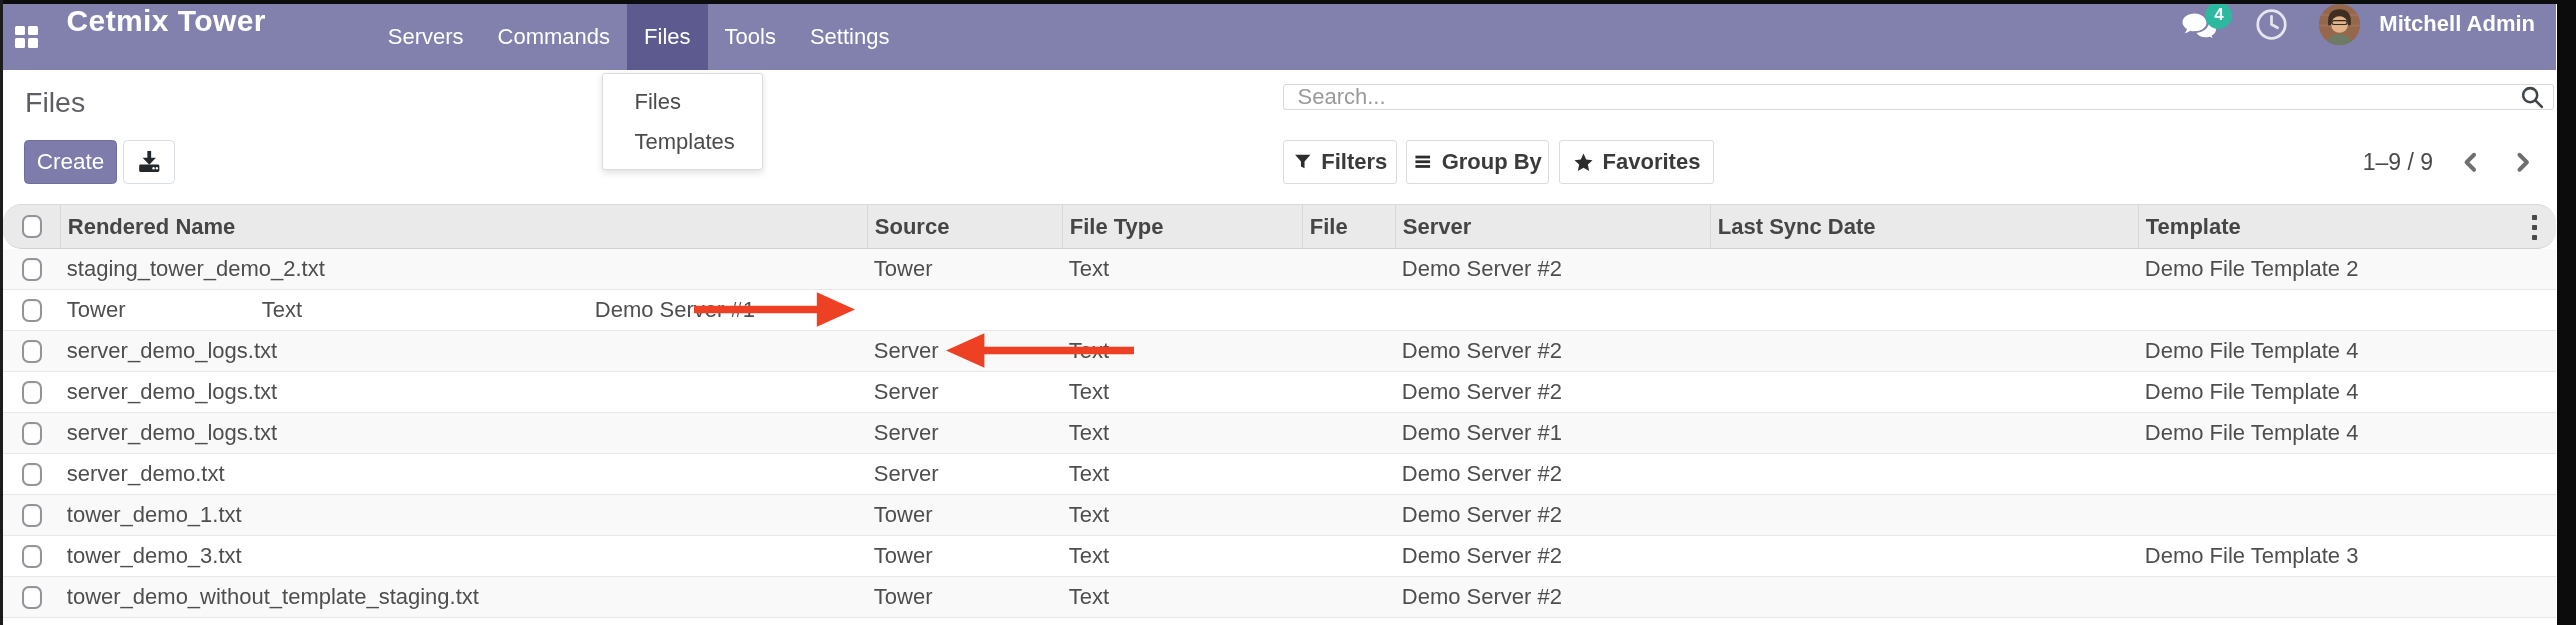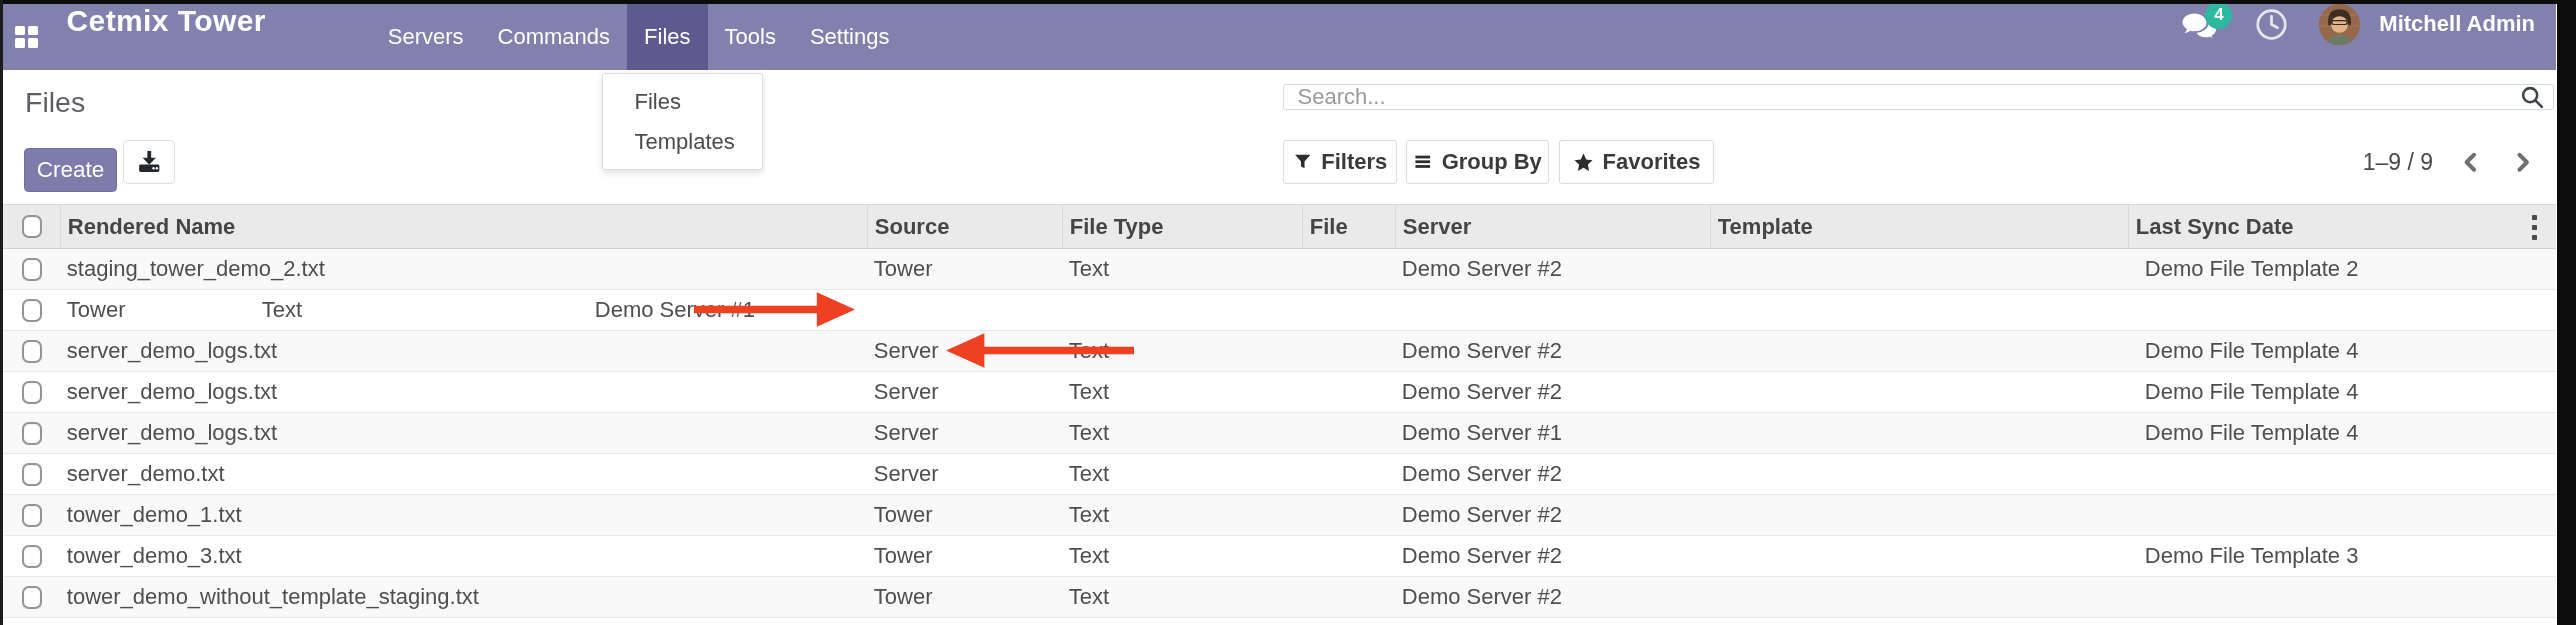--- a/index.html
+++ b/index.html
@@ -53,7 +53,7 @@
   .btn-create {
     position:absolute; left:24px; top:140px; width:93px; height:44px;
     background:#7E7CAB; border:0.8px solid #6f6da0; border-radius:4.5px;
-    color:#ffffff; font-size:22.5px; display:flex; align-items:center; justify-content:center; cursor:pointer;margin-top:8px;
+    color:#ffffff; font-size:22.5px; display:flex; align-items:center; justify-content:center; cursor:pointer;
   }
   .btn-export {
     position:absolute; left:123px; top:140px; width:52px; height:44px;

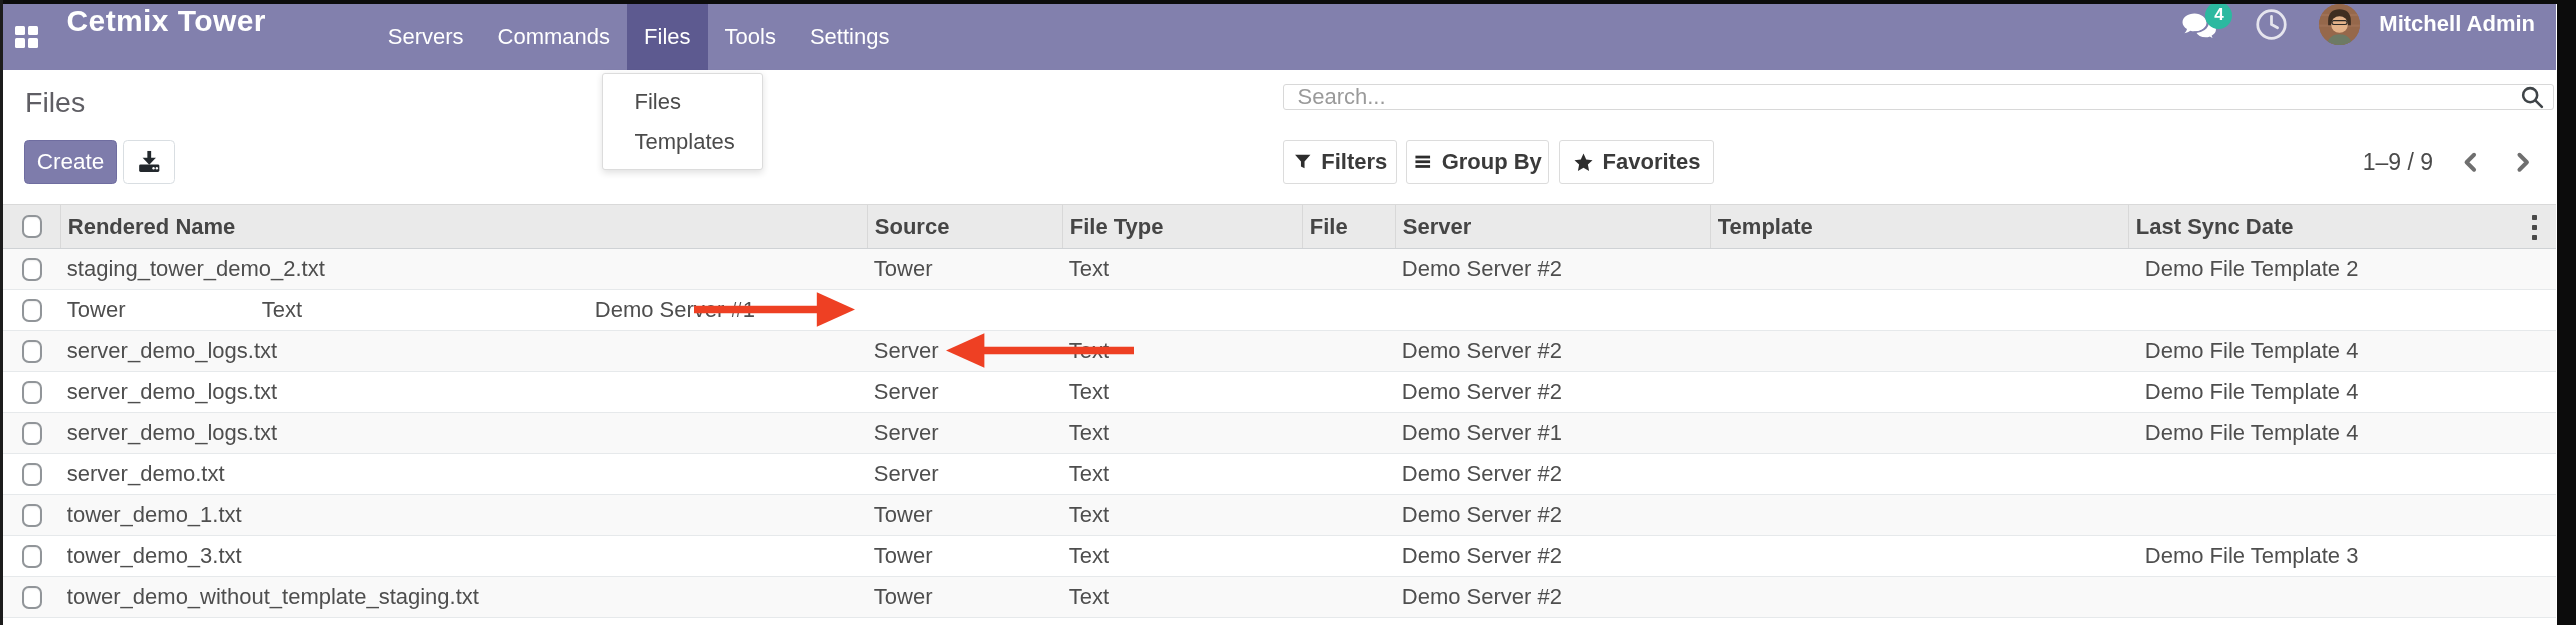--- a/index.html
+++ b/index.html
@@ -87,7 +87,7 @@
   .listview { position:absolute; left:3px; top:204px; width:2553px; z-index:10; }
   .thead {
     display:flex; height:45px; background:#eaeaea;
-    border-top:0.8px solid #d9d9d9; border-bottom:1.5px solid #cfd2d5;
+    border-top:0.8px solid #d9d9d9; border-bottom:1.5px solid #cfd2d5;border-radius:19px;
   }
   .th {
     display:flex; align-items:center; padding-left:6.8px;

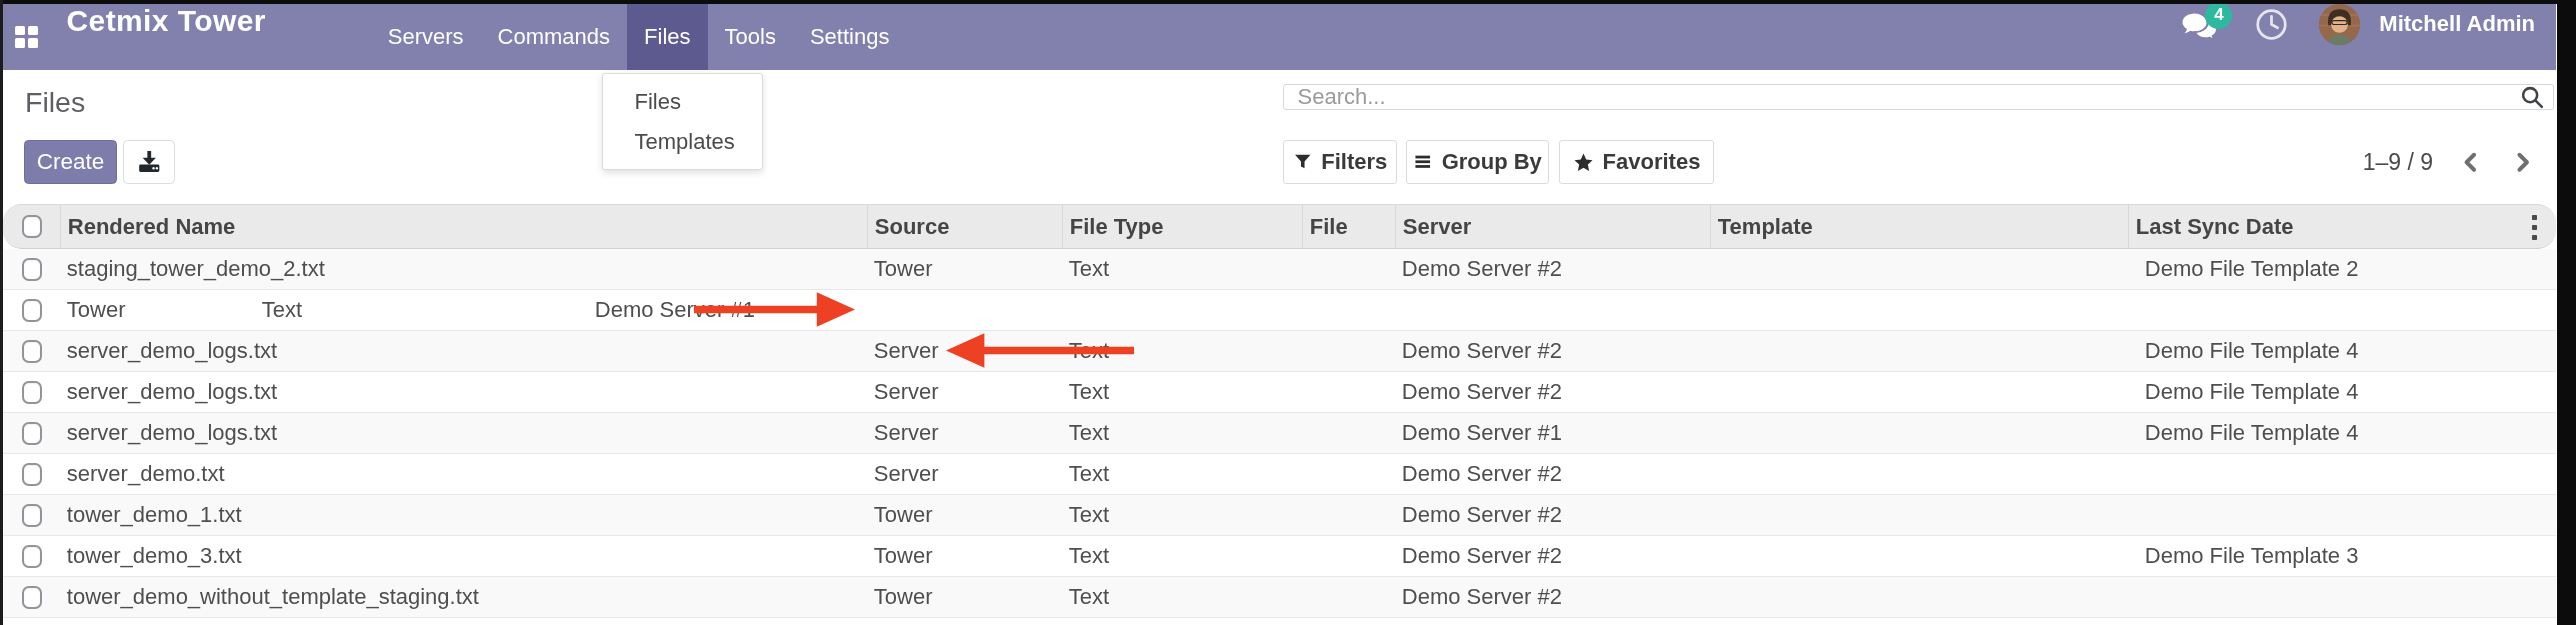--- a/index.html
+++ b/index.html
@@ -250,8 +250,8 @@
     <div class="th col-file_type">File Type</div>
     <div class="th col-file">File</div>
     <div class="th col-server">Server</div>
+    <div class="th col-last_sync_date">Last Sync Date</div>
     <div class="th col-template">Template</div>
-    <div class="th col-last_sync_date">Last Sync Date</div>
     <div class="kebab">
         <span></span>
         <span></span>

